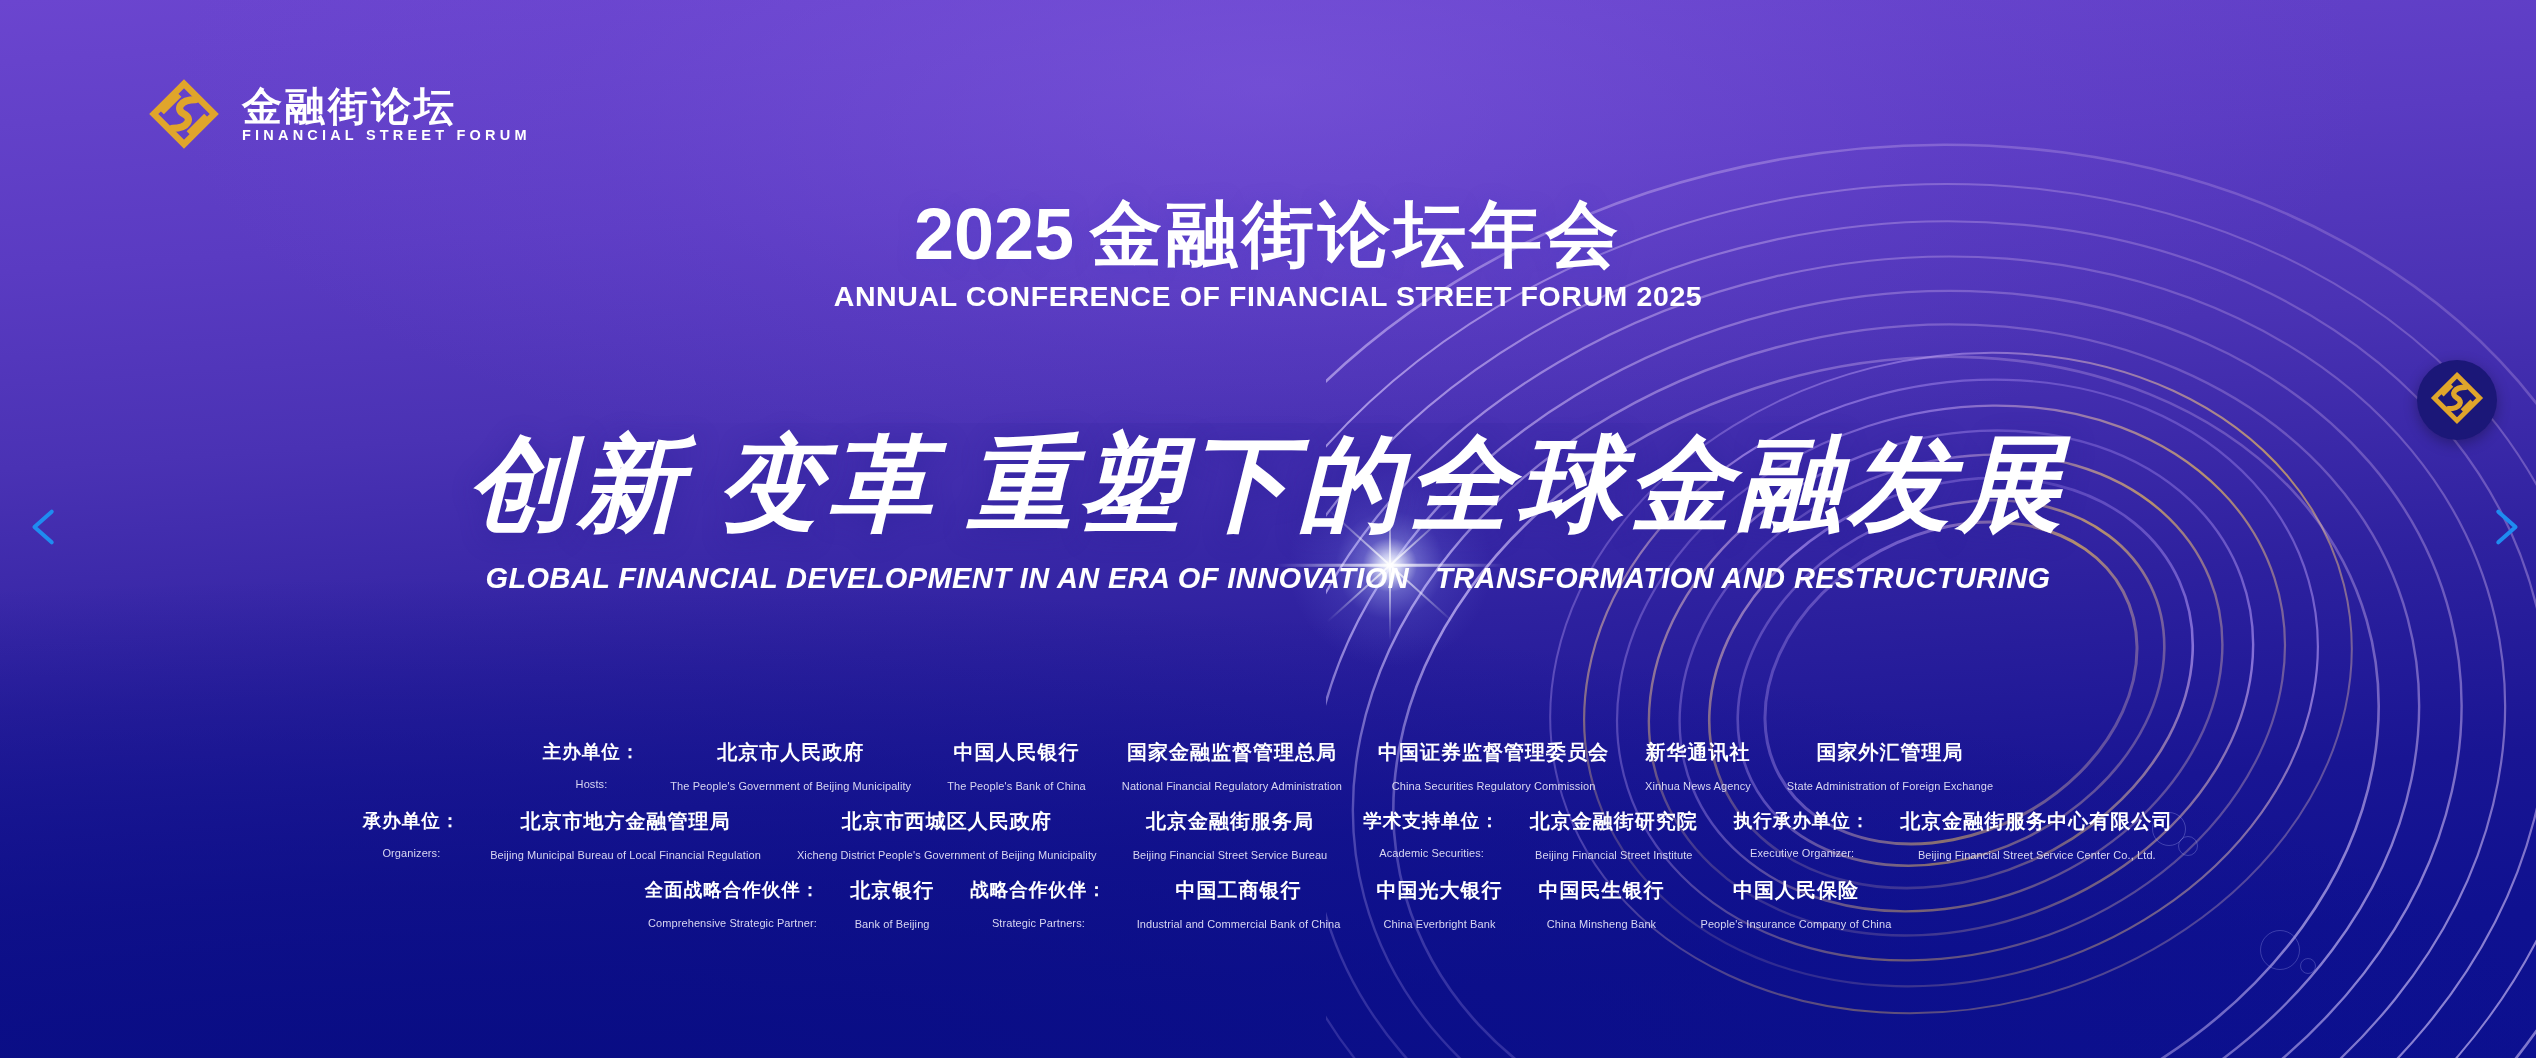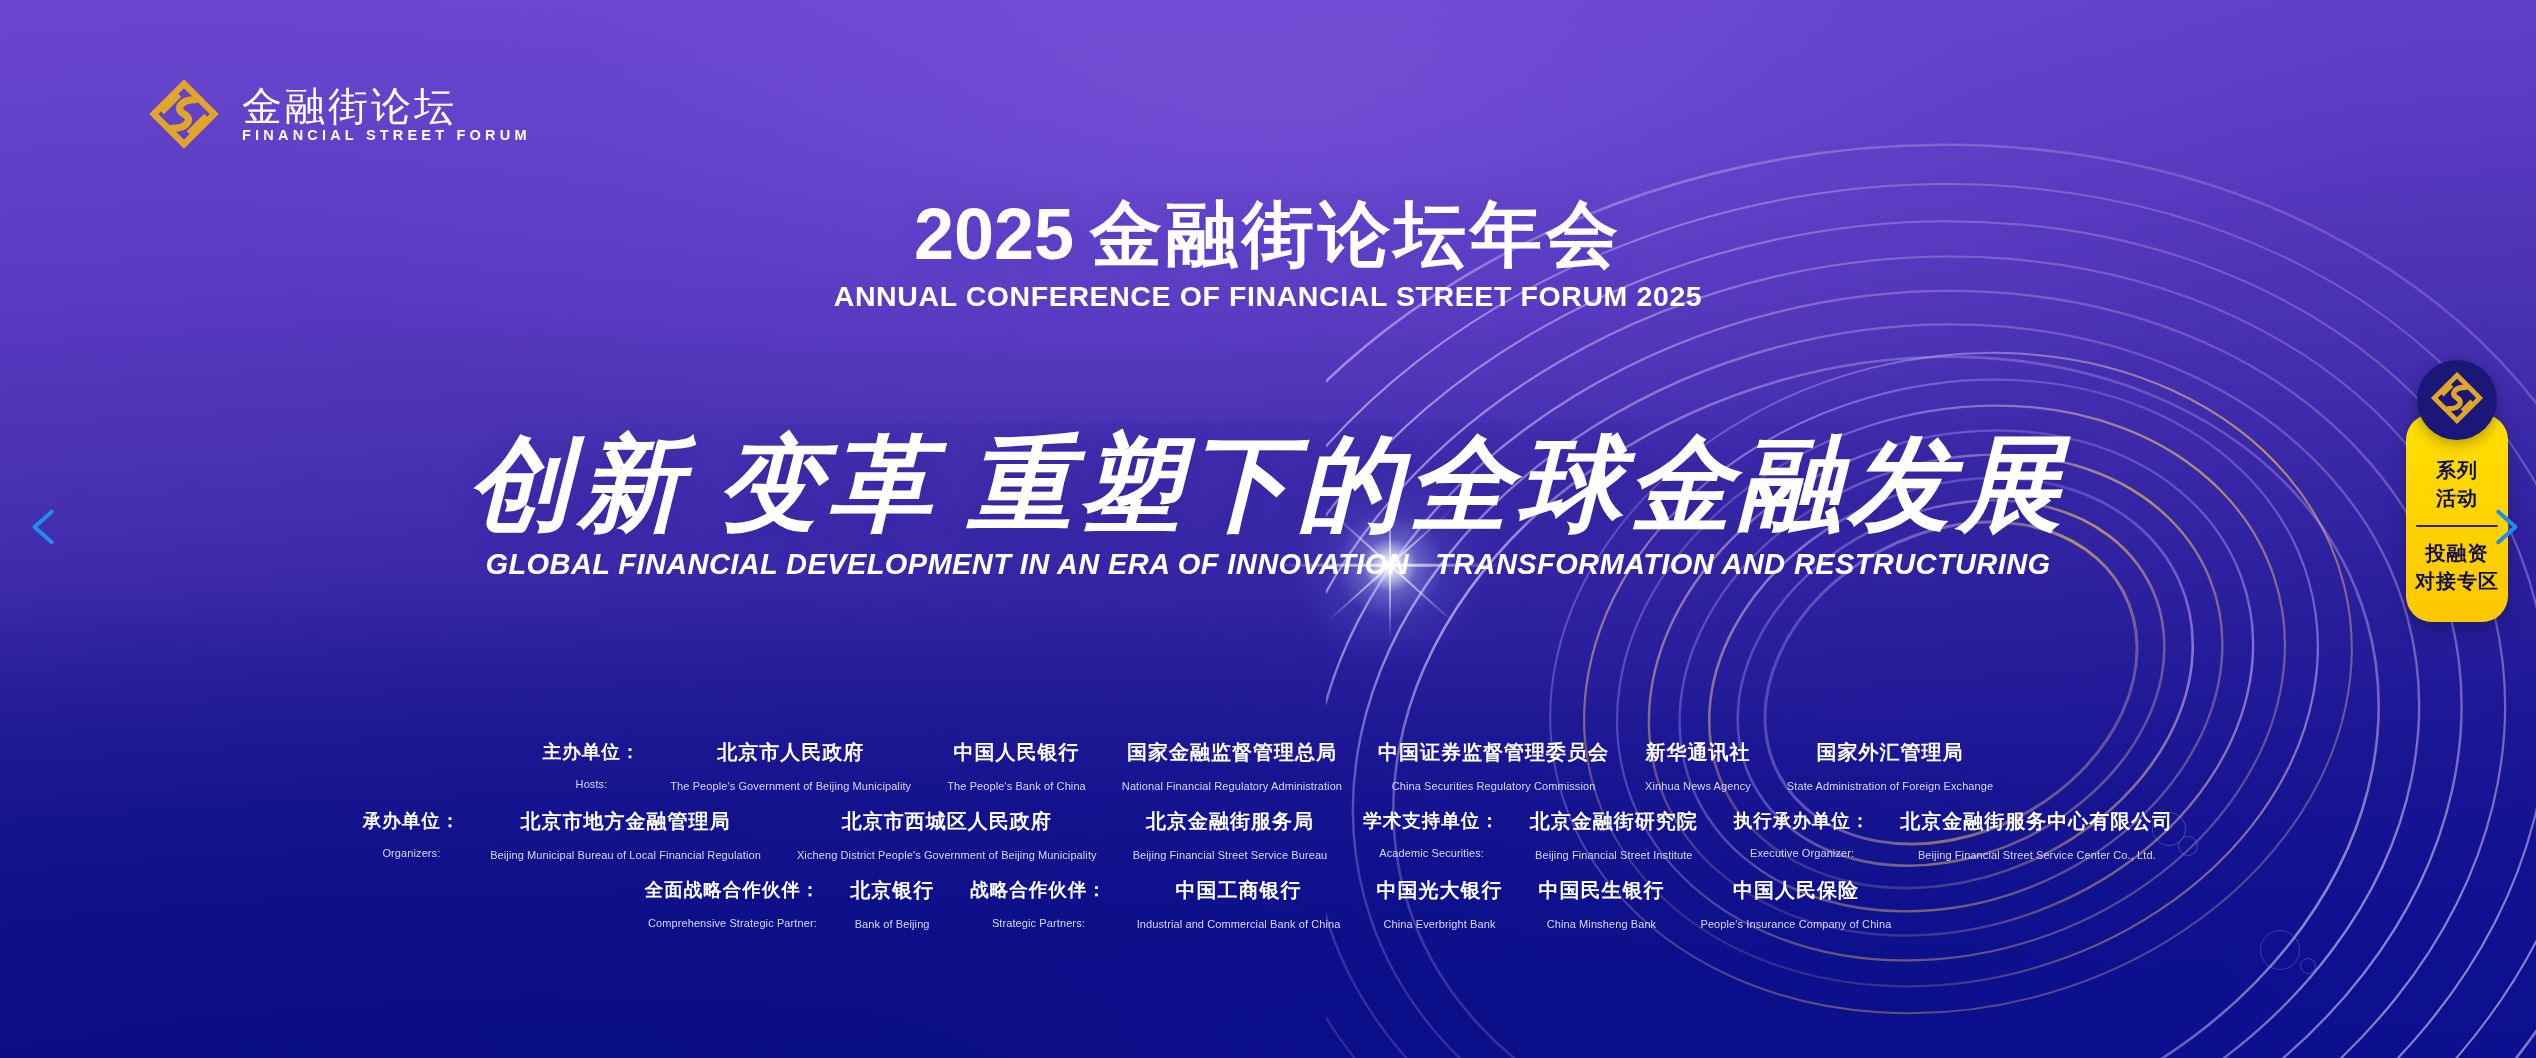--- a/index.html
+++ b/index.html
@@ -70,7 +70,7 @@
   .logo-mark { width:72px; height:72px; flex:0 0 auto; }
   .logo-text { display:flex; flex-direction:column; gap:2px; }
   .logo-cn {
-    font-size:40px; font-weight:400; color:#ffffff; letter-spacing:3px; line-height:1;
+    font-size:40px; font-weight:700; color:#ffffff; letter-spacing:3px; line-height:1;
   }
   .logo-en {
     font-size:14.5px; font-weight:700; color:#ffffff; letter-spacing:4.2px; line-height:1;

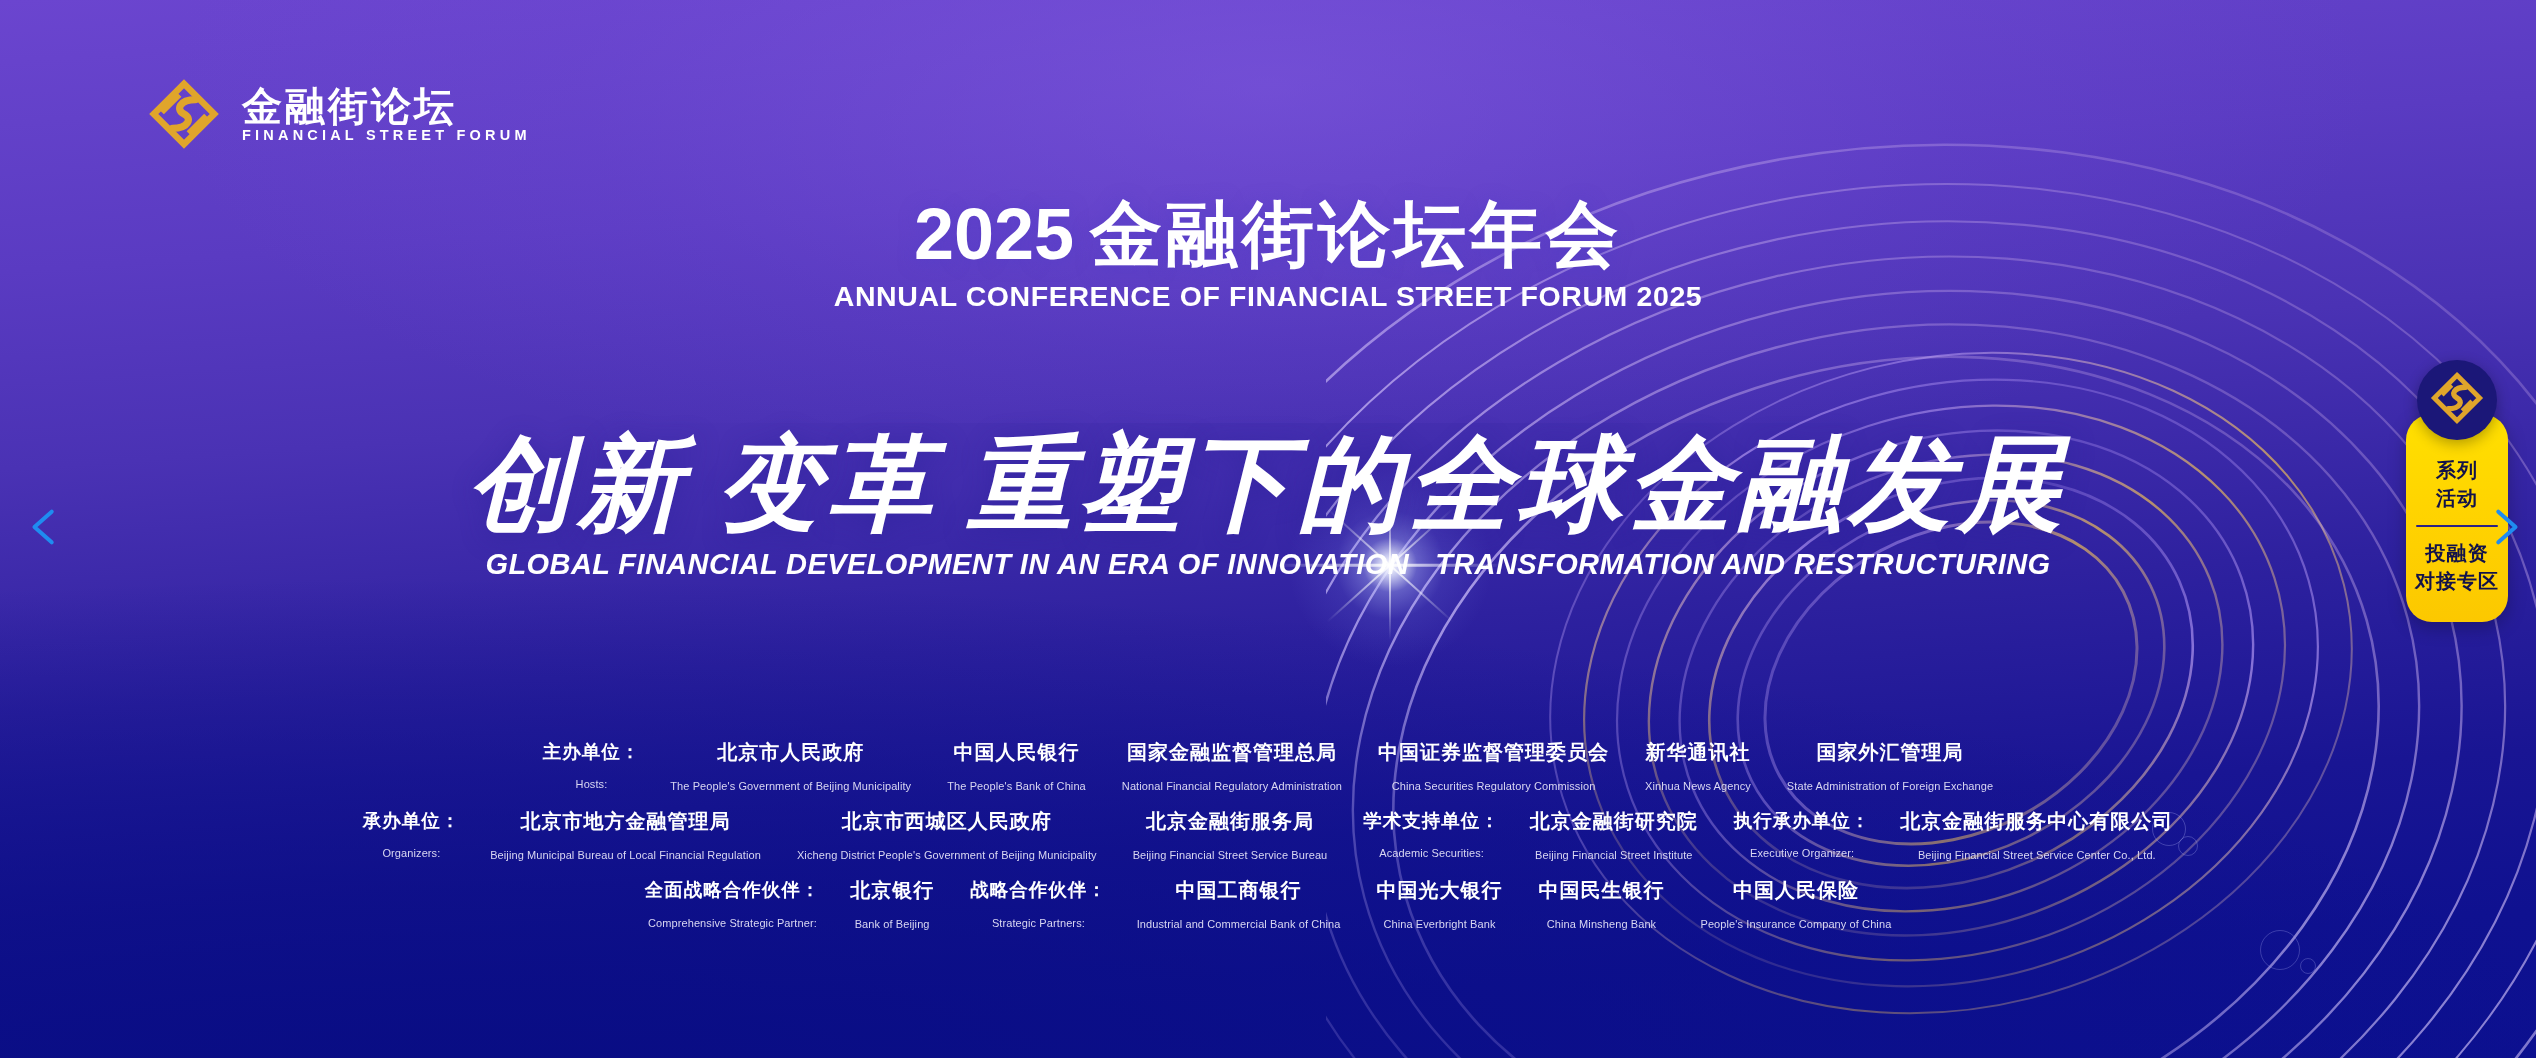--- a/index.html
+++ b/index.html
@@ -383,17 +383,6 @@
         </svg>
       </span>
     </div>
-    <div class="side-card">
-      <div class="side-group">
-        <div>系列</div>
-        <div>活动</div>
-      </div>
-      <div class="side-divider"></div>
-      <div class="side-group">
-        <div>投融资</div>
-        <div>对接专区</div>
-      </div>
-    </div>
   </div>
 
   <div class="nav-arrow left">

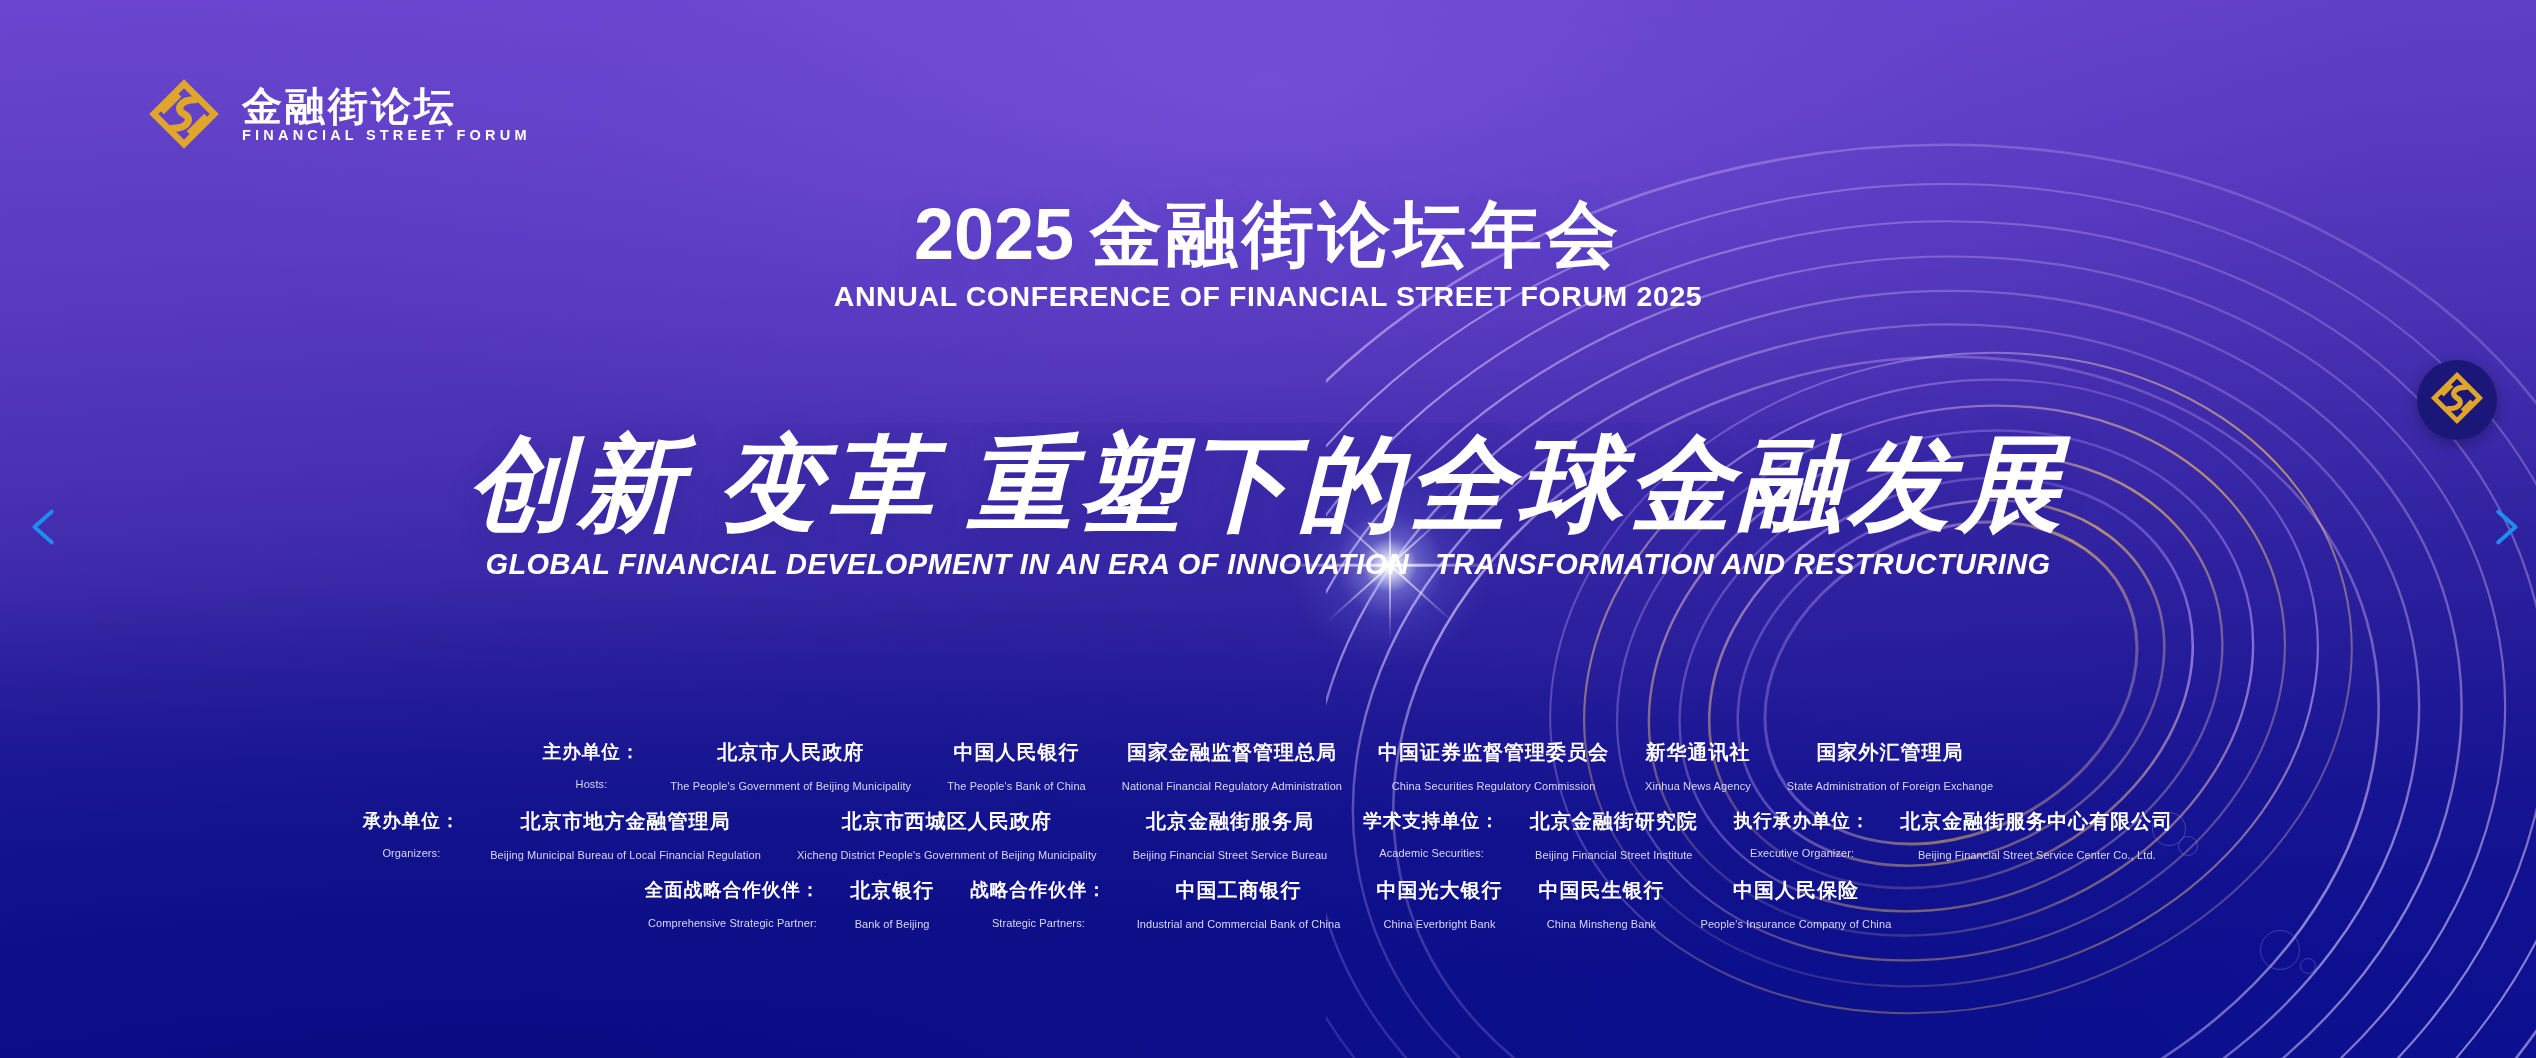--- a/index.html
+++ b/index.html
@@ -103,7 +103,7 @@
   }
   .h-cn .gap { display:inline-block; width:30px; }
   .h-en {
-    margin-top:4px;
+    margin-top:18px;
     font-size:29px; font-weight:700; color:#ffffff; letter-spacing:0.4px;
     white-space:nowrap;
   }

